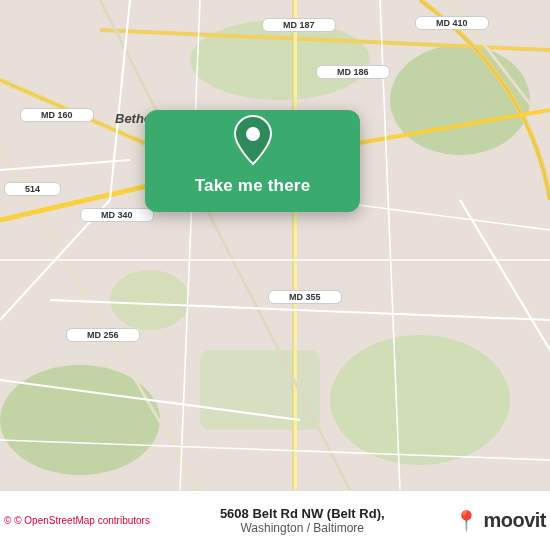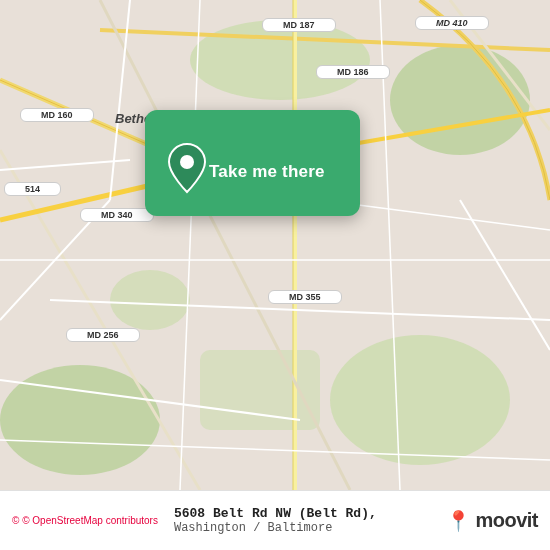--- a/index.html
+++ b/index.html
@@ -192,7 +192,7 @@
   <div class="road-label" style="top:65px; left:316px;">
     <span>MD 186</span>
   </div>
-  <div class="road-label" style="top:16px; left:415px;font-style:italic;">
+  <div class="road-label" style="top:16px; left:415px;">
     <span>MD 410</span>
   </div>
   <div class="road-label" style="top:290px; left:268px;">

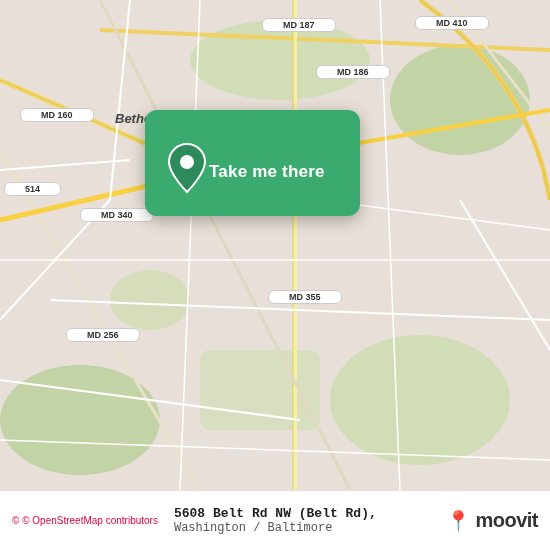--- a/index.html
+++ b/index.html
@@ -37,9 +37,9 @@
       background: #3aaa6e;
       border-radius: 12px;
       display: flex;
-      flex-direction: row;
+      flex-direction: column;
       align-items: center;
-      padding: 32px 20px 14px 20px;
+      padding: 4px 20px 14px 20px;
       box-shadow: 0 4px 16px rgba(0,0,0,0.3);
     }
 

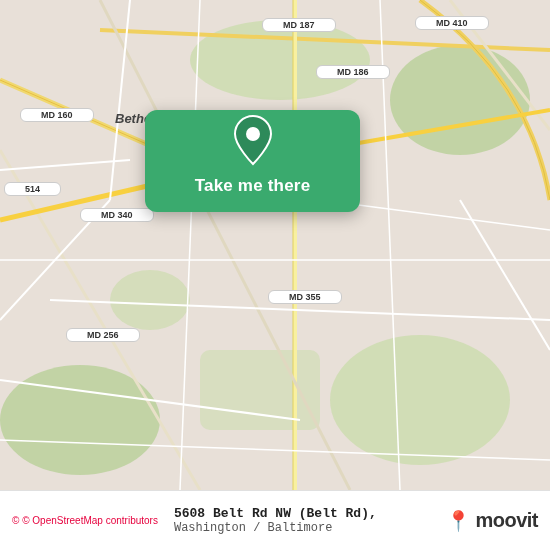--- a/index.html
+++ b/index.html
@@ -67,9 +67,9 @@
       background: #fff;
       display: flex;
       align-items: center;
-      padding: 0 12px;
+      padding: 0 4px;
       border-top: 1px solid #e0e0e0;
-      gap: 16px;
+      gap: 8px;
     }
 
     .osm-logo {

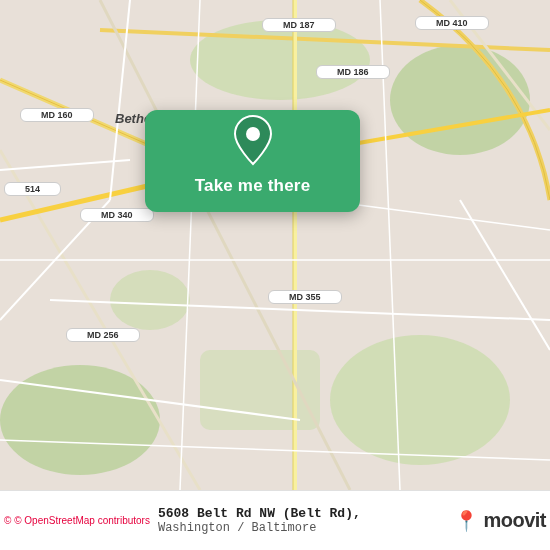--- a/index.html
+++ b/index.html
@@ -83,8 +83,7 @@
 
     .bottom-address {
       flex: 1;
-      text-align: left;
-      font-family: Liberation Mono, monospace;
+      text-align: center;
     }
     .bottom-address .addr-text {
       font-size: 13px;

